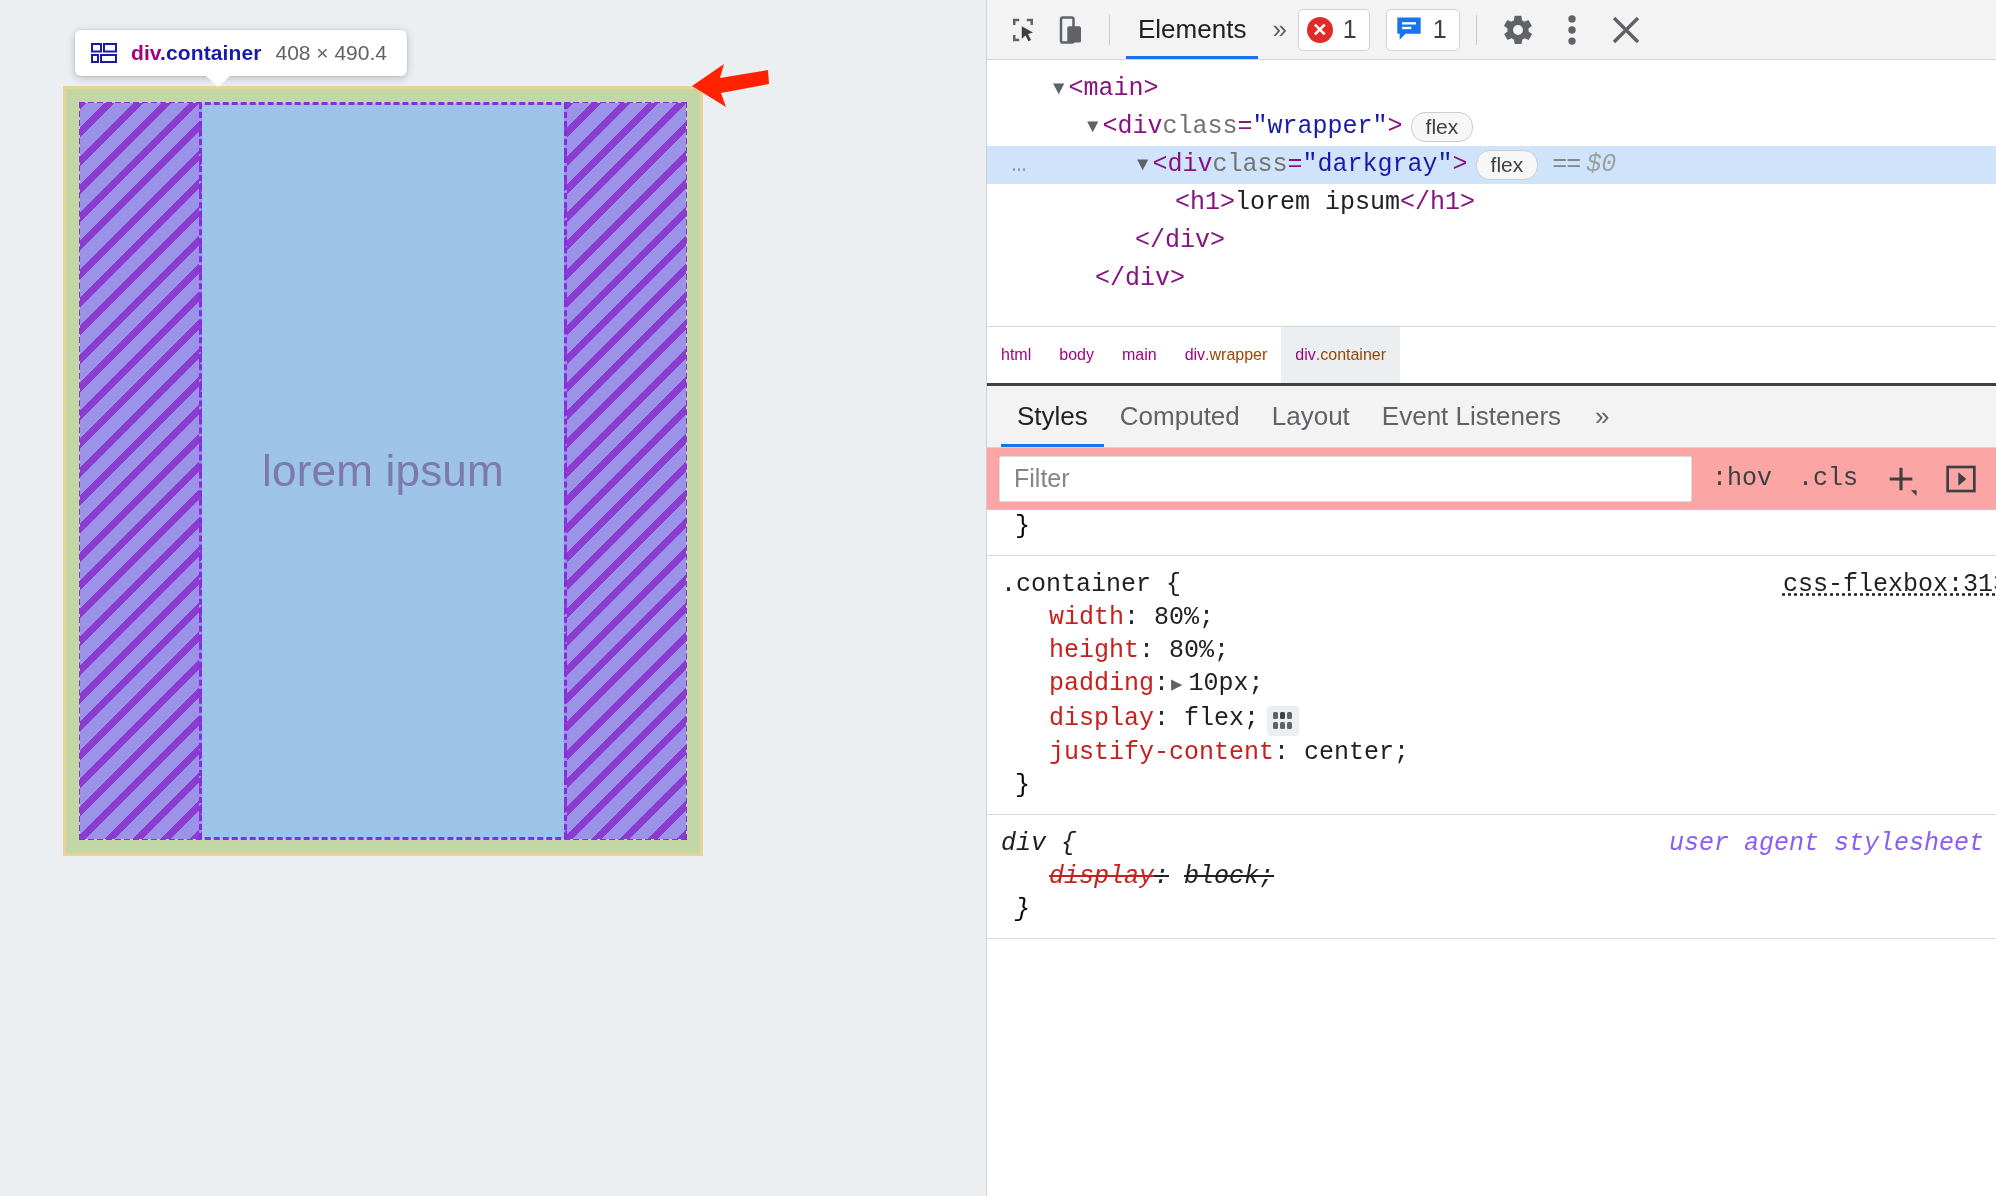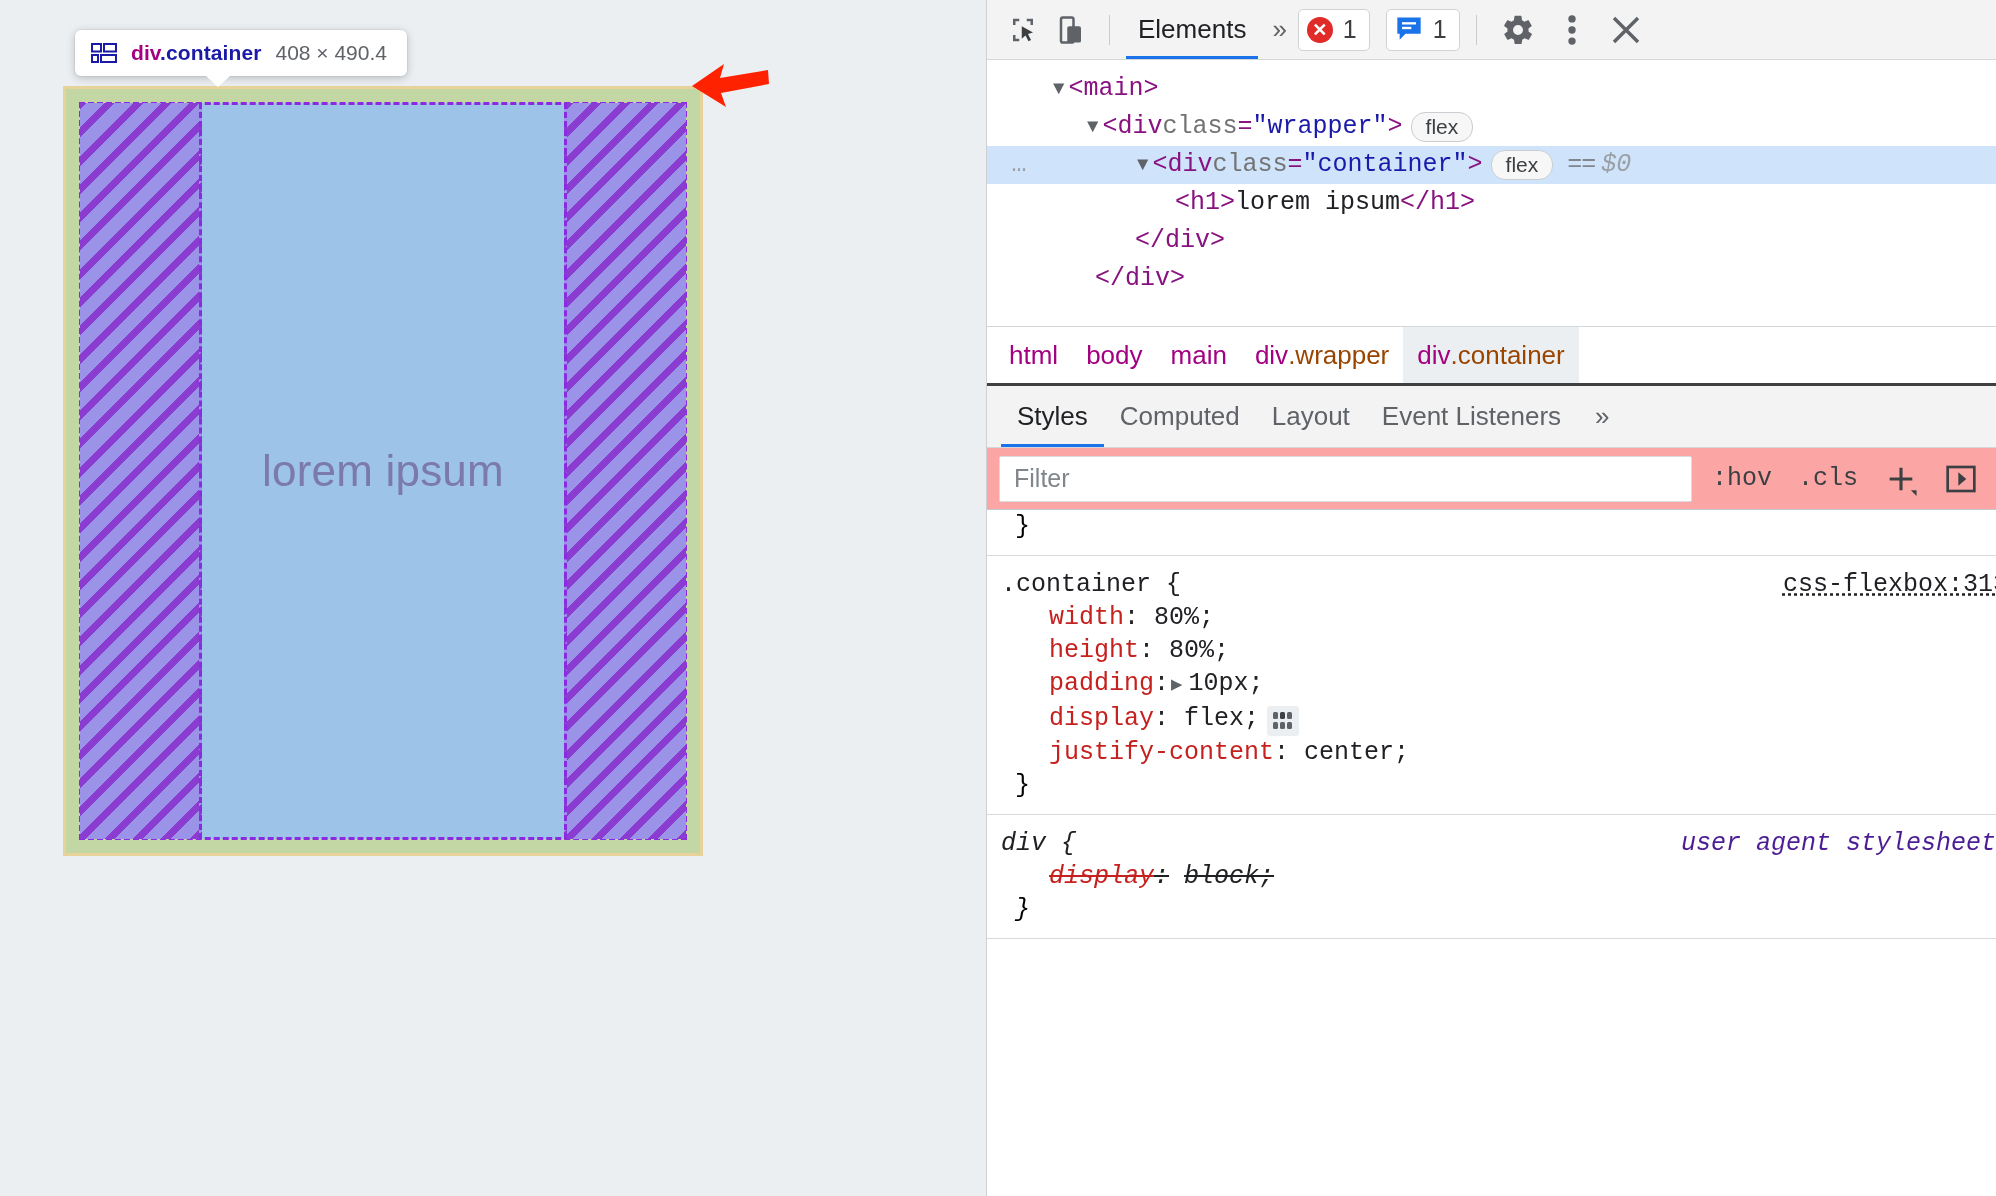--- a/index.html
+++ b/index.html
@@ -349,7 +349,7 @@
           <span class="t-tag">&lt;<span>div</span> </span>
           <span class="t-attr">class</span>
           <span class="t-tag">=</span>
-          <span class="t-val">"<span>container</span>"</span>
+          <span class="t-val">"<span>darkgray</span>"</span>
           <span class="t-tag">&gt;</span>
           <span class="pill">flex</span>
           <span class="eq">==</span>

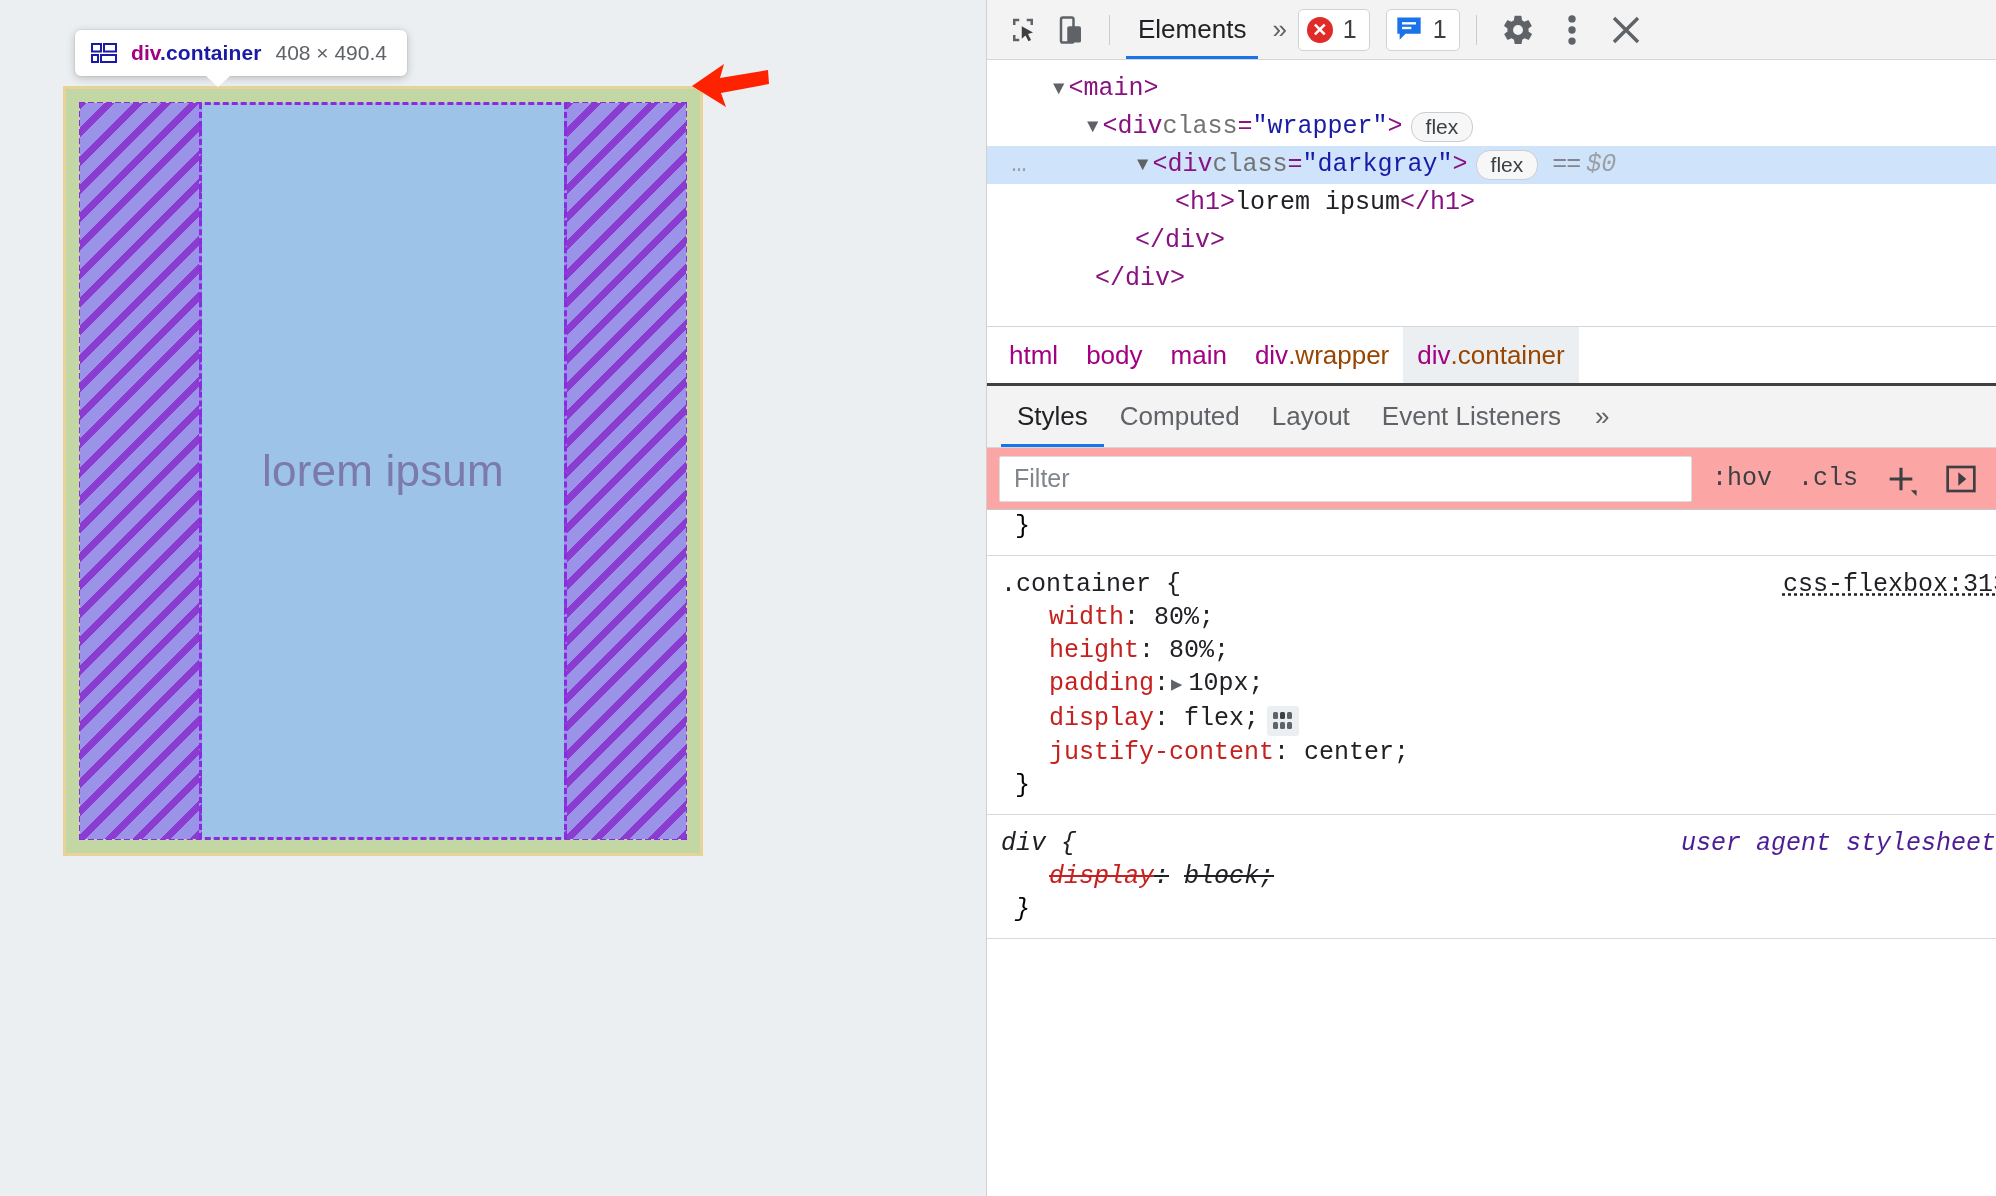--- a/index.html
+++ b/index.html
@@ -162,9 +162,9 @@
     border-top: 1px solid #d4d7d9;
     display: flex; align-items: center;
     font-family: "Liberation Sans", sans-serif;
-    font-size: 26px;
+    font-size: 16px;
     background: #fff;
-    padding-left: 8px;
+    padding-left: 0;
   }
   .crumb { padding: 8px 14px; color: #a30082; height: 56px; display: flex; align-items: center; }
   .crumb .cls { color: #994500; }

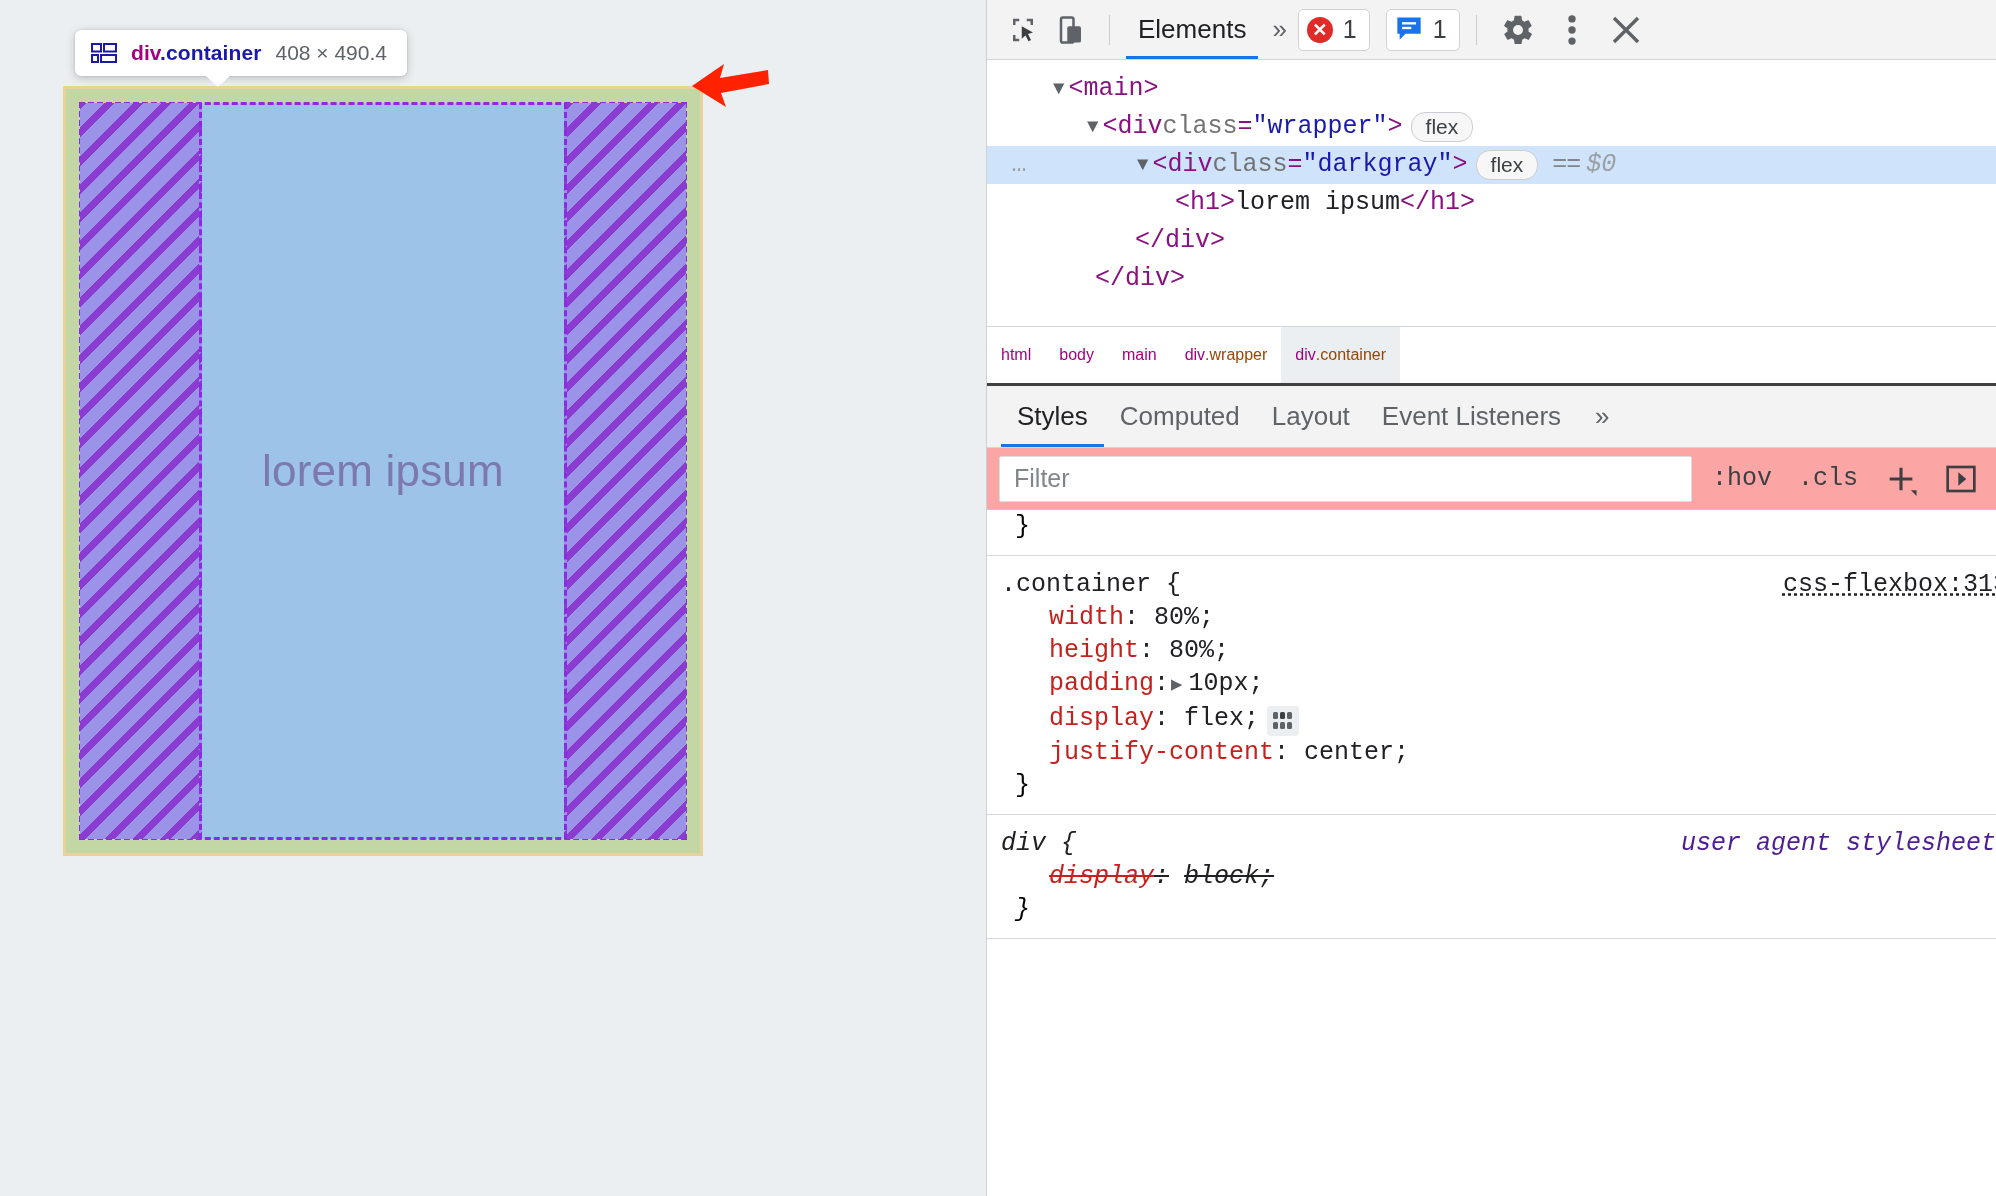--- a/index.html
+++ b/index.html
@@ -217,8 +217,8 @@
   .rule-head { display: flex; align-items: baseline; }
   .sel { color: #202124; }
   .origin {
-    position: absolute; right: 0px; top: 12px;
-    font-size: 25px; color: #4c1d95;
+    position: absolute; right: 12px; top: 12px;
+    font-size: 25px; color: #8b5cf6;
     white-space: nowrap;
   }
   .origin.link { color: #202124; text-decoration: underline; text-decoration-style: dotted; right: -12px;}

